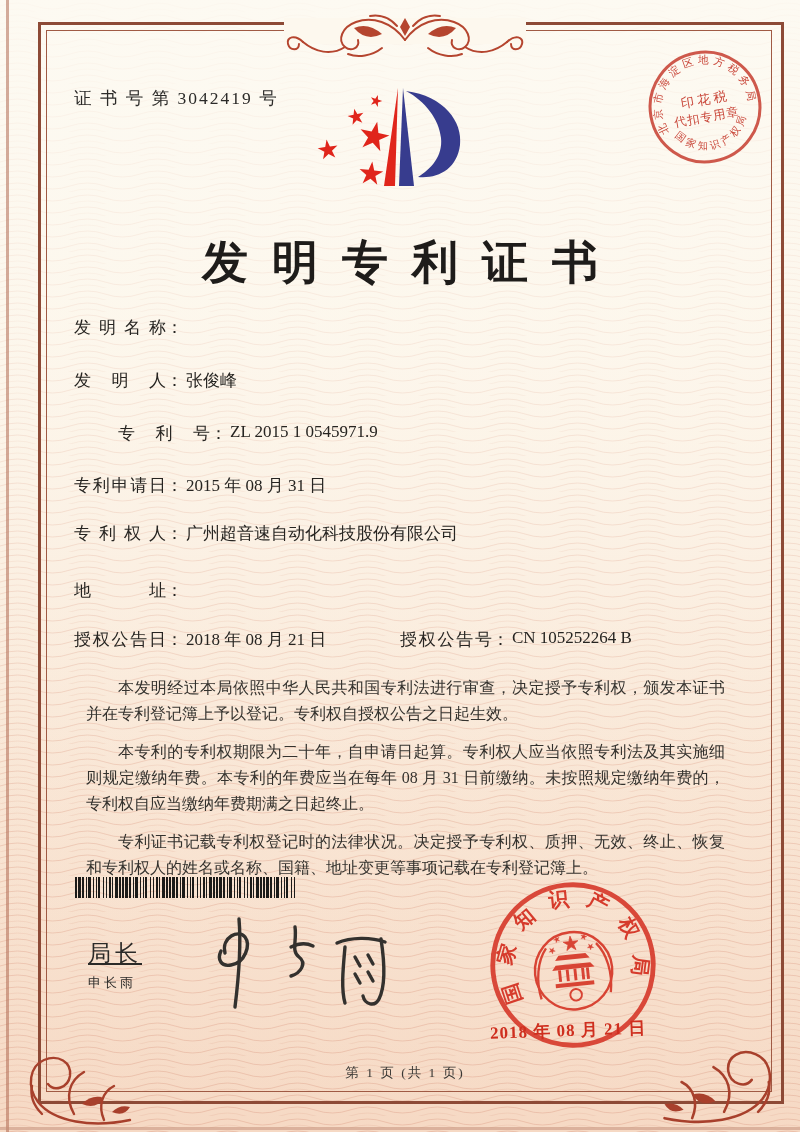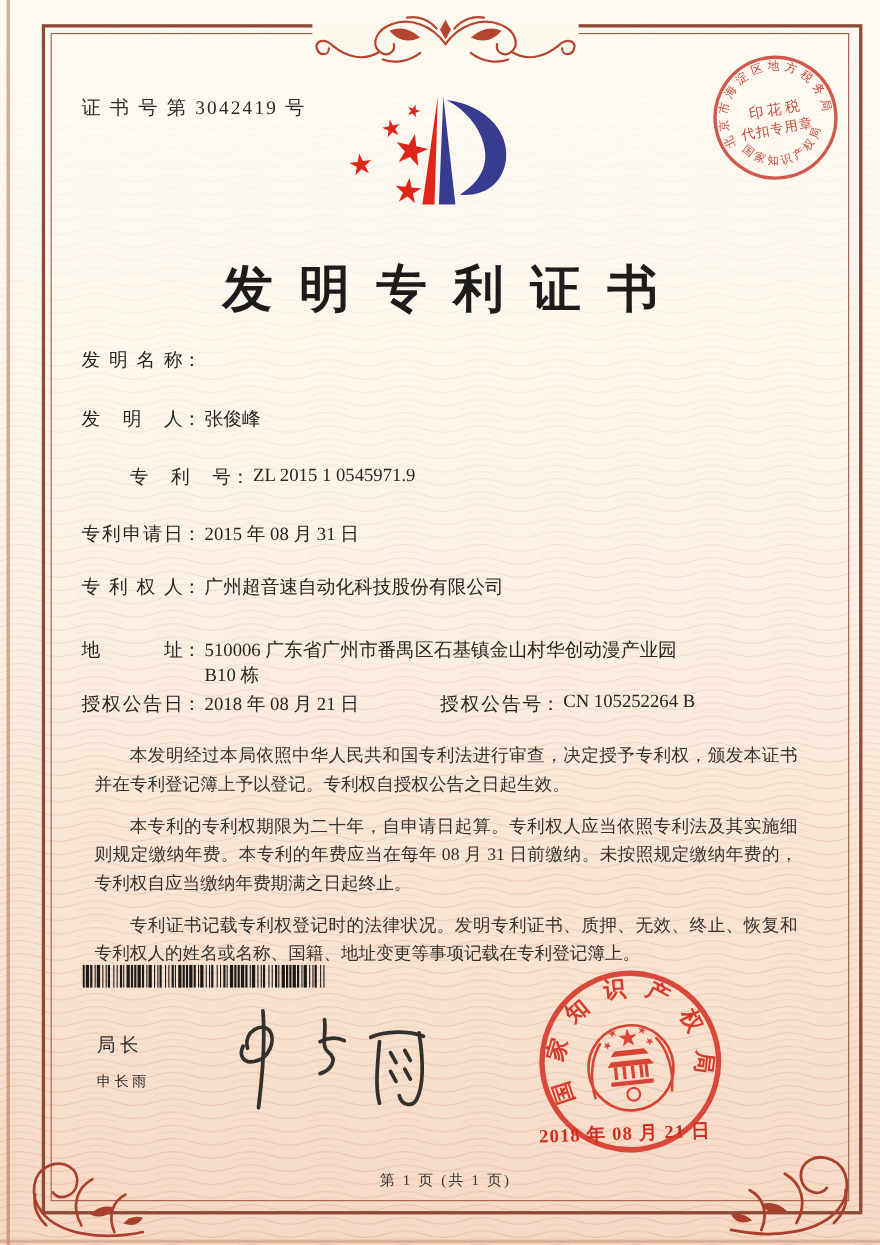--- a/index.html
+++ b/index.html
@@ -141,7 +141,6 @@
     <div class="frow" style="top:579px;">
       <span class="flabel">地址</span>
       <span class="fcolon">：</span>
-      <span class="fvalue">510006 广东省广州市番禺区石基镇金山村华创动漫产业园 B10 栋</span>
     </div>
     <div class="frow" style="top:628px;">
       <span class="flabel">授权公告日</span>

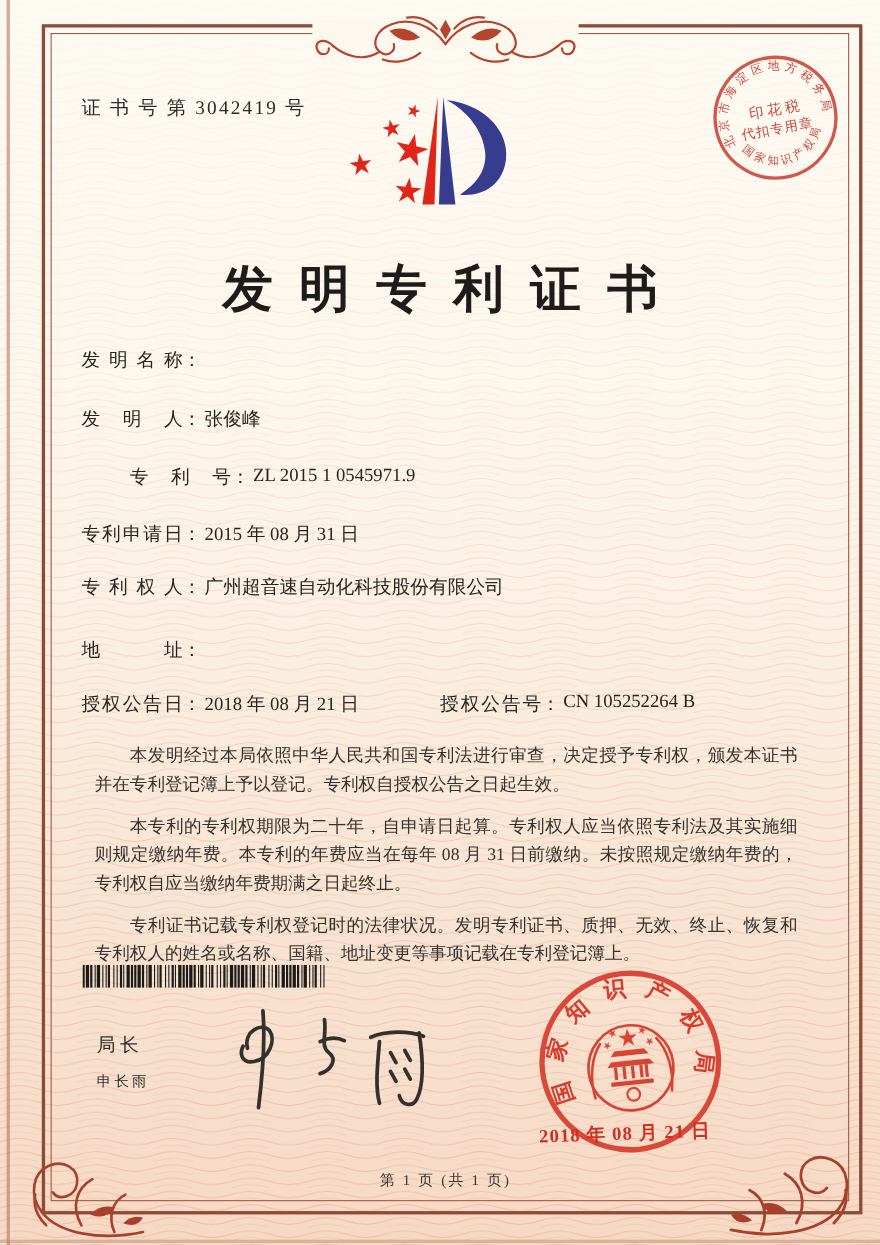--- a/index.html
+++ b/index.html
@@ -157,7 +157,7 @@
   <div class="abs body-text">
     <p>本发明经过本局依照中华人民共和国专利法进行审查，决定授予专利权，颁发本证书并在专利登记簿上予以登记。专利权自授权公告之日起生效。</p>
     <p>本专利的专利权期限为二十年，自申请日起算。专利权人应当依照专利法及其实施细则规定缴纳年费。本专利的年费应当在每年 08 月 31 日前缴纳。未按照规定缴纳年费的，专利权自应当缴纳年费期满之日起终止。</p>
-    <p>专利证书记载专利权登记时的法律状况。发明专利证书、质押、无效、终止、恢复和专利权人的姓名或名称、国籍、地址变更等事项记载在专利登记簿上。</p>
+    <p>专利证书记载专利权登记时的法律状况。决定授予专利权、质押、无效、终止、恢复和专利权人的姓名或名称、国籍、地址变更等事项记载在专利登记簿上。</p>
   </div>
 
   <svg id="barcode-svg" class="abs" style="left:75px;top:877px;" width="224" height="21">

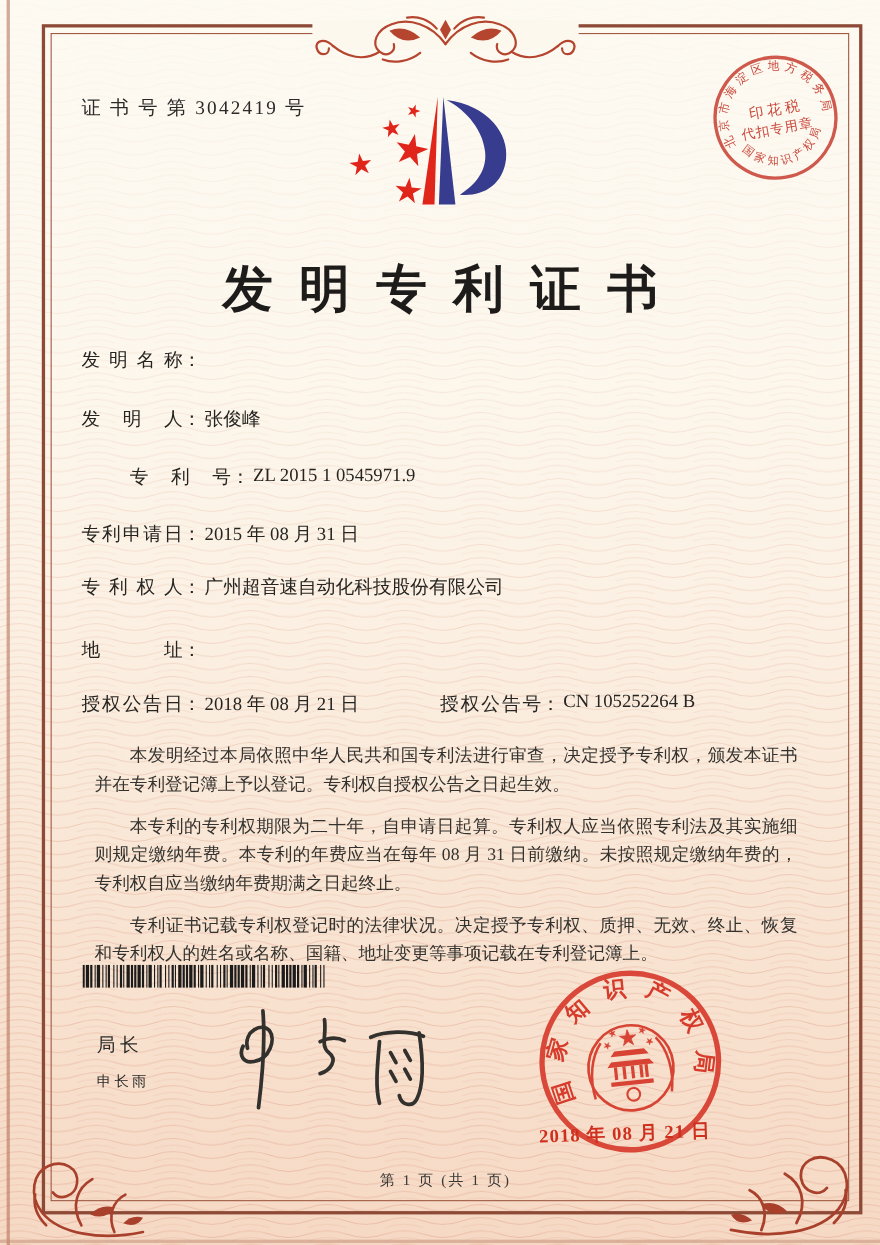--- a/index.html
+++ b/index.html
@@ -29,7 +29,7 @@
   .body-text{left:74px;top:663px;width:663px;font-size:16px;line-height:26px;
         text-align:justify;color:#34322e;}
   .body-text p{margin:12px;text-indent:2em;}
-  .officer-title{left:88px;top:938px;font-size:17px;letter-spacing:4px;color:#2b2a28;}
+  .officer-title{left:88px;top:938px;font-size:23px;letter-spacing:4px;color:#2b2a28;text-decoration:underline;}
   .officer-name{left:88px;top:974px;font-size:13px;letter-spacing:3px;color:#2b2a28;}
   .seal-date{left:490px;top:1019px;font-size:17px;letter-spacing:1px;color:#cf2f1f;
         transform:rotate(-2deg);font-weight:700;}

